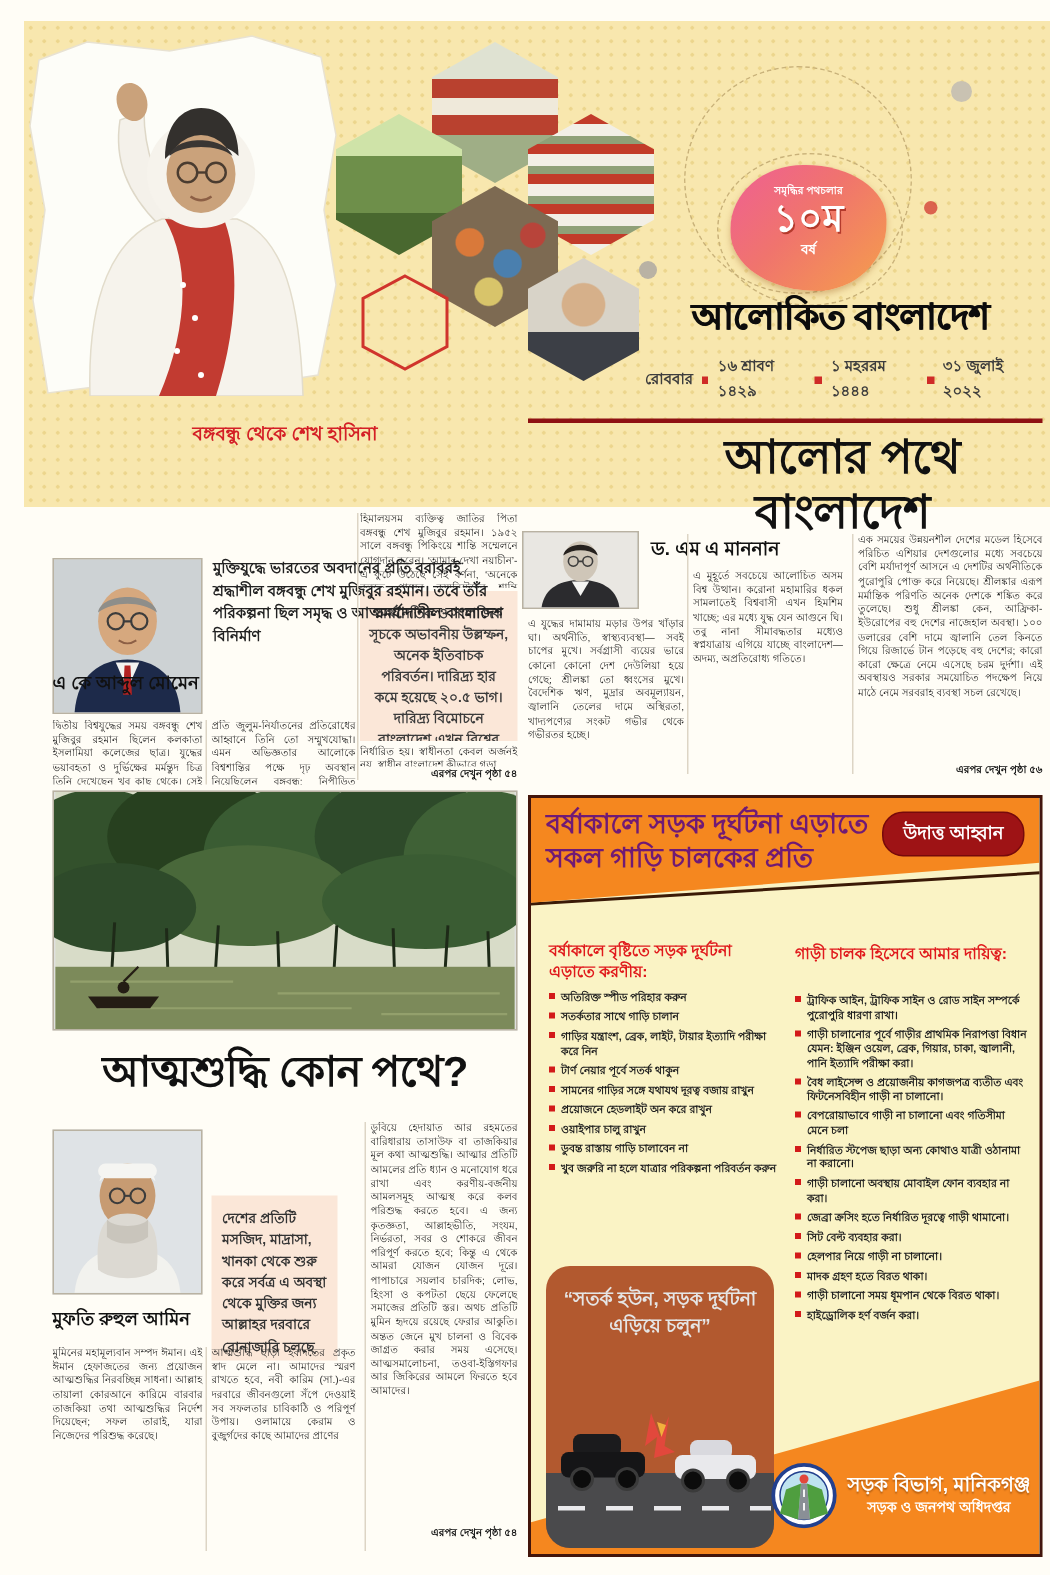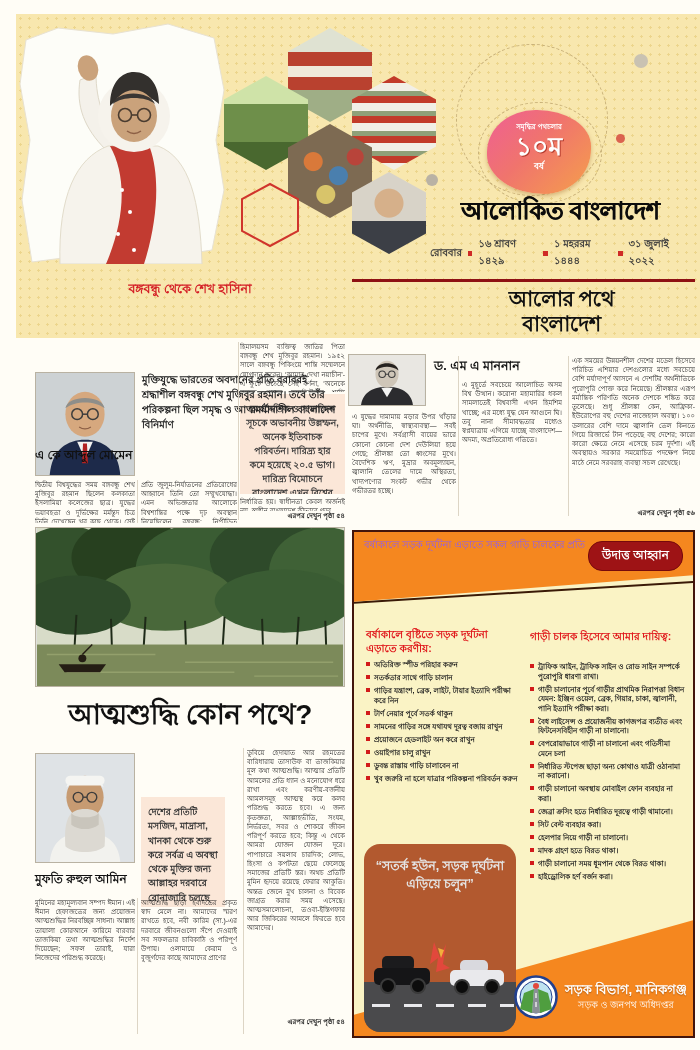--- a/index.html
+++ b/index.html
@@ -24,7 +24,7 @@
   
   .kicker{font-size:12.5px;font-weight:800;color:#d41f26;text-align:center;}
   .head1{font-size:31px;font-weight:800;color:#111;text-align:center;letter-spacing:-.5px;white-space:nowrap;}
-  .head2{font-size:21px;font-weight:800;color:#111;text-align:center;line-height:1.18;letter-spacing:-.5px;}
+  .head2{font-size:31px;font-weight:800;color:#111;text-align:center;line-height:1.18;letter-spacing:-.5px;}
   .head3{font-size:28px;font-weight:800;color:#111;text-align:center;letter-spacing:-.5px;white-space:nowrap;}
   .standfirst{font-size:10px;font-weight:700;color:#222;line-height:1.5;}
   .byline{font-size:12px;font-weight:800;color:#111;}

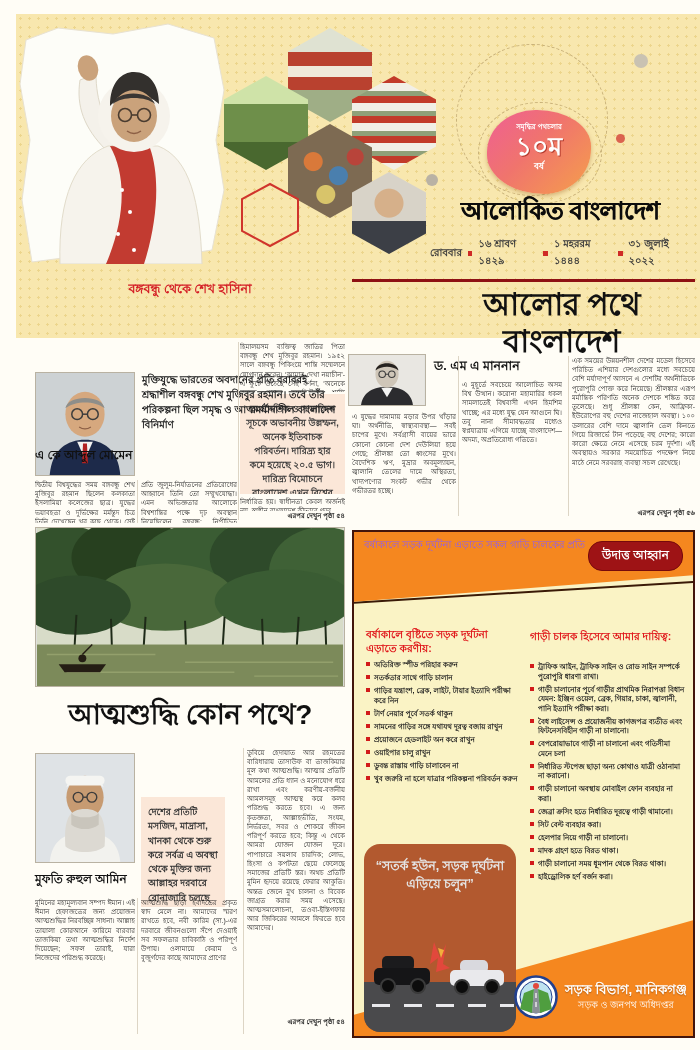--- a/index.html
+++ b/index.html
@@ -43,7 +43,7 @@
   .ad-header{left:0;top:0;width:100%;height:72px;background:#f5871f;
              clip-path:polygon(0 0,100% 0,100% 60%,0 97%);z-index:2;}
   .ad-header-edge{left:-6px;width:360px;top:59px;height:2px;background:#3a1a07;transform:rotate(-3.5deg);z-index:1;}
-  .ad-title{left:10px;top:6px;width:226px;color:#8b5cf6;font-weight:400;font-size:10px;line-height:1.3;z-index:3;}
+  .ad-title{left:10px;top:6px;width:226px;color:#701a75;font-weight:700;font-size:18px;line-height:1.3;z-index:3;}
   .ad-btn{right:10px;top:9px;background:#9e1315;border:1.5px solid #76090b;border-radius:14px;
           color:#fff;font-weight:800;font-size:12px;padding:4px 13px;z-index:3;}
   .list-heading{color:#e0191c;font-weight:800;font-size:10.5px;line-height:1.3;}

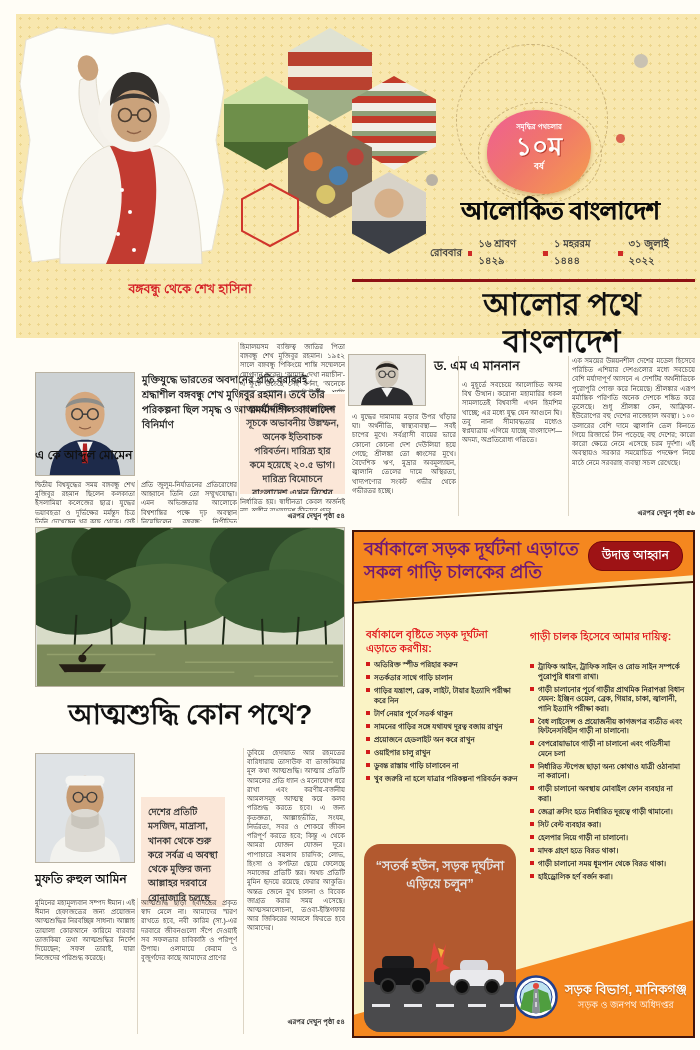--- a/index.html
+++ b/index.html
@@ -57,7 +57,7 @@
              clip-path:polygon(0 82%,100% 2%,100% 100%,0 100%);z-index:3;}
   .ad-footer-row{left:160px;top:443px;display:flex;align-items:center;gap:7px;z-index:5;}
   .ad-footer-t1{color:#fff;font-weight:800;font-size:13px;line-height:1.35;text-shadow:0 1px 1px rgba(90,40,0,.4);}
-  .ad-footer-t2{color:#fff;font-weight:400;font-size:9.5px;text-align:center;}
+  .ad-footer-t2{color:#fff;font-weight:700;font-size:9.5px;text-align:center;}
 </style>
 </head>
 <body>

